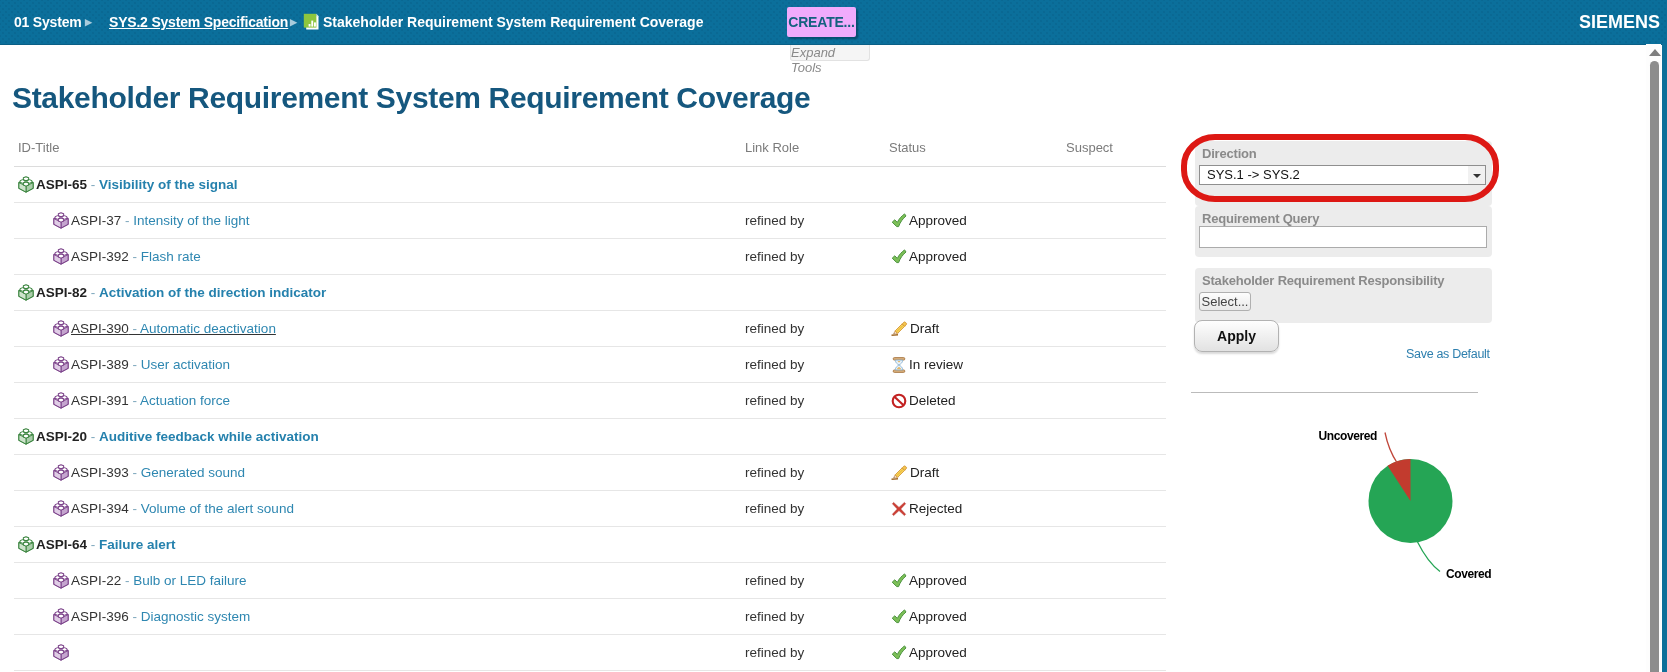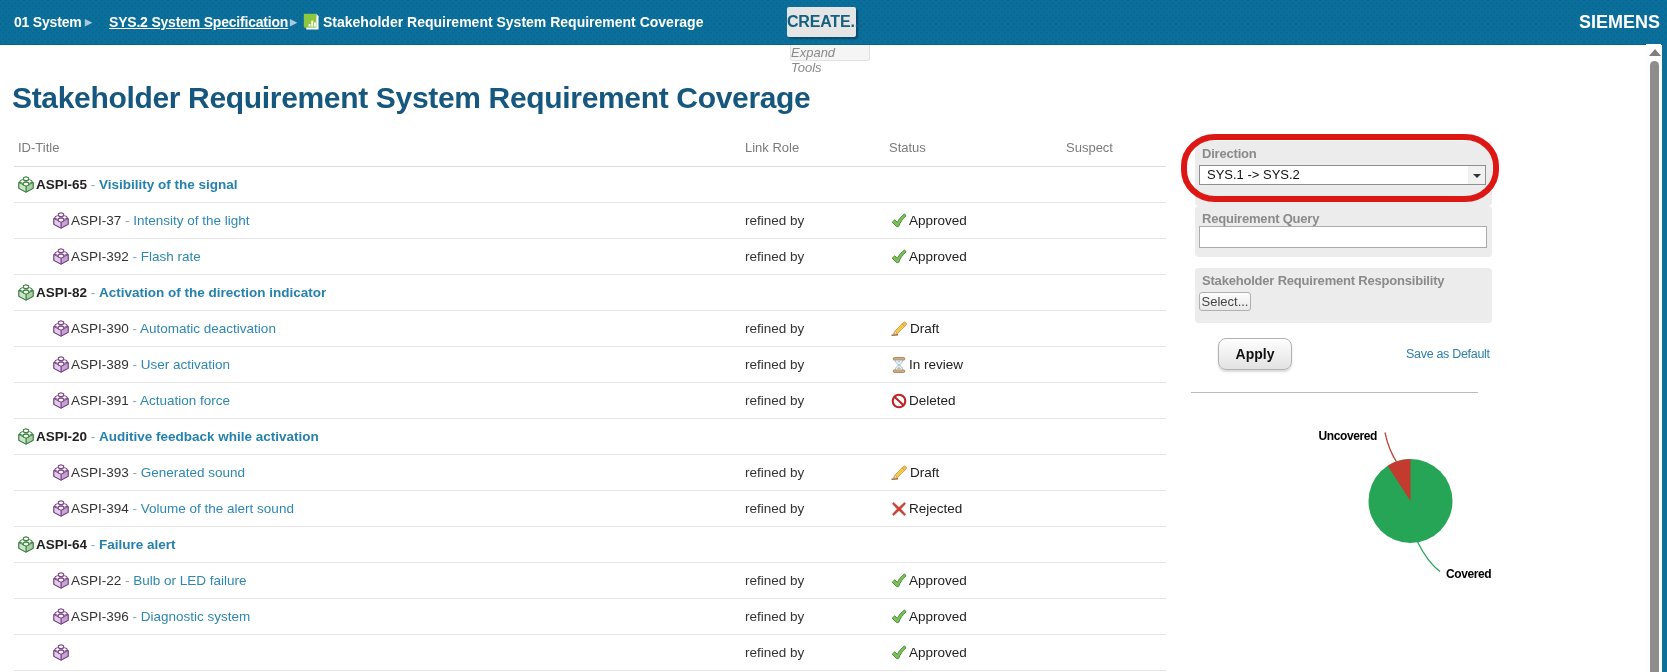--- a/index.html
+++ b/index.html
@@ -8,7 +8,7 @@
 
 .topbar{position:absolute;left:0;top:0;width:1667px;height:44px;border-bottom:1px solid #0a5f86;box-sizing:content-box;background:#0b6f9b;background-image:radial-gradient(rgba(0,40,70,0.09) 1px,transparent 1.4px),radial-gradient(rgba(0,40,70,0.09) 1px,transparent 1.4px);background-size:6px 6px;background-position:0 0,3px 3px;}
 .crumb{position:absolute;top:0;height:44px;line-height:44px;color:#fff;font-weight:bold;font-size:14px;letter-spacing:-0.2px;white-space:nowrap;}
-.createbtn{position:absolute;left:787px;top:7px;width:69px;height:30px;background:#e5e5e5;border-radius:2px;color:#14617f;font-weight:bold;font-size:16px;letter-spacing:-0.2px;text-align:center;line-height:30px;box-shadow:2px 2px 2px rgba(0,25,45,0.4);}
+.createbtn{position:absolute;left:787px;top:7px;width:69px;height:30px;background:#f0abfc;border-radius:2px;color:#14617f;font-weight:bold;font-size:14px;letter-spacing:-0.2px;text-align:center;line-height:30px;box-shadow:2px 2px 2px rgba(0,25,45,0.4);}
 .expandtools{position:absolute;left:790px;top:45px;width:78px;height:15px;background:#f5f5f5;border:1px solid #e2e2e2;border-top:none;color:#8a8a8a;font-size:13px;line-height:15px;border-radius:0 0 3px 3px;font-style:italic;}
 .siemens{position:absolute;right:7px;top:0;height:44px;line-height:44px;color:#fff;font-weight:bold;font-size:18px;letter-spacing:0px;}
 

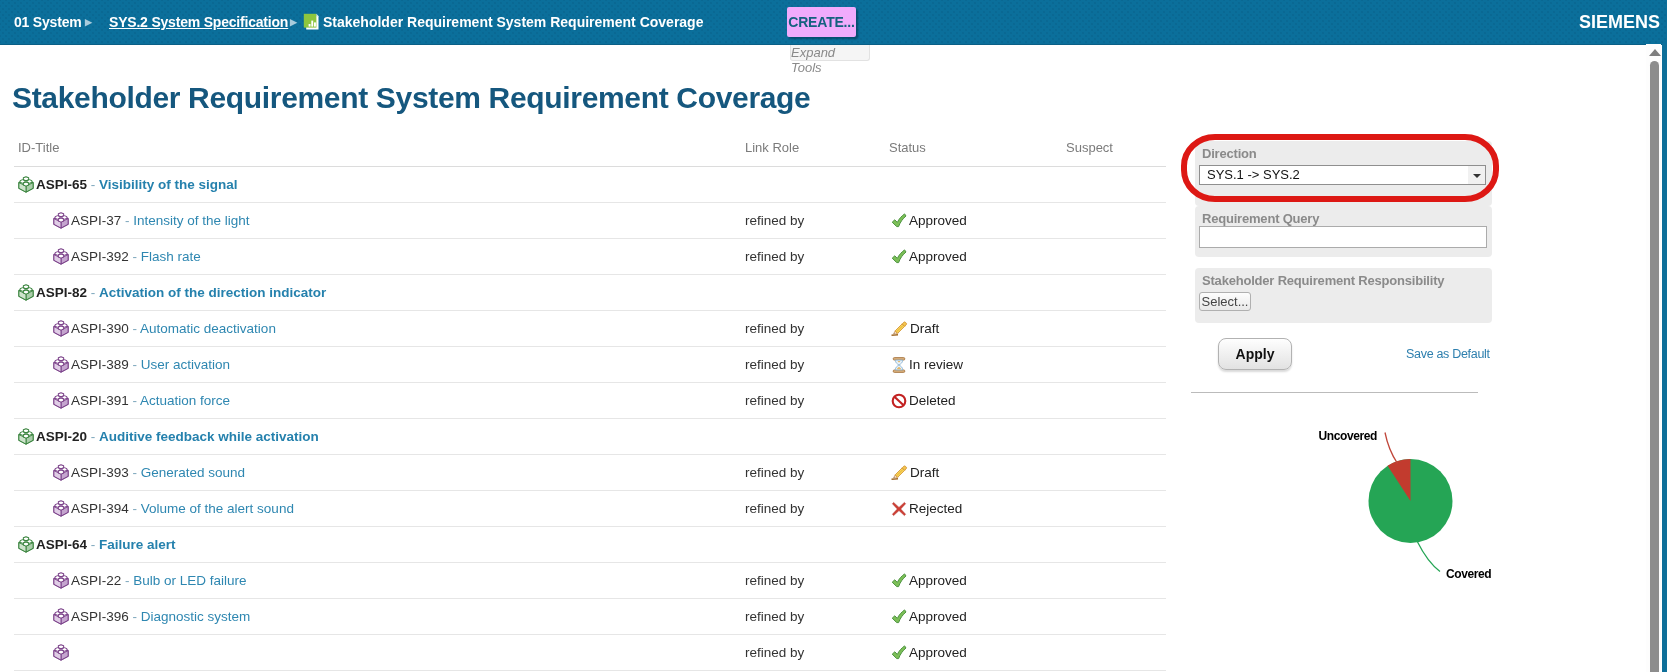--- a/index.html
+++ b/index.html
@@ -144,7 +144,7 @@
           <path d="M10.6 4.9 L13.2 3.9 L15.8 4.9 L15.8 6.6 L13.2 7.6 L10.6 6.6 Z" fill="#fff" stroke="#7a4088" stroke-width="1" stroke-linejoin="round"></path>
           <path d="M6.7 7.5 L9.5 6.4 L12.3 7.5 L12.3 9.6 L9.5 10.7 L6.7 9.6 Z" fill="#fff" stroke="#7a4088" stroke-width="1.1" stroke-linejoin="round"></path>
         </svg></span>
-      <div class="rowtxt" style="left:71px;"><span class="cid">ASPI-390</span><span class="dash"> - </span><span class="ctitle">Automatic deactivation</span></div>
+      <div class="rowtxt" style="left:71px;text-decoration:underline;"><span class="cid">ASPI-390</span><span class="dash"> - </span><span class="ctitle">Automatic deactivation</span></div>
       <div class="lrole">refined by</div>
       <div class="status"><svg width="17" height="17" viewBox="0 0 17 17">
           <path d="M0.5 15.2 L7 14.8 Z" stroke="#a06a28" stroke-width="1.6"></path>

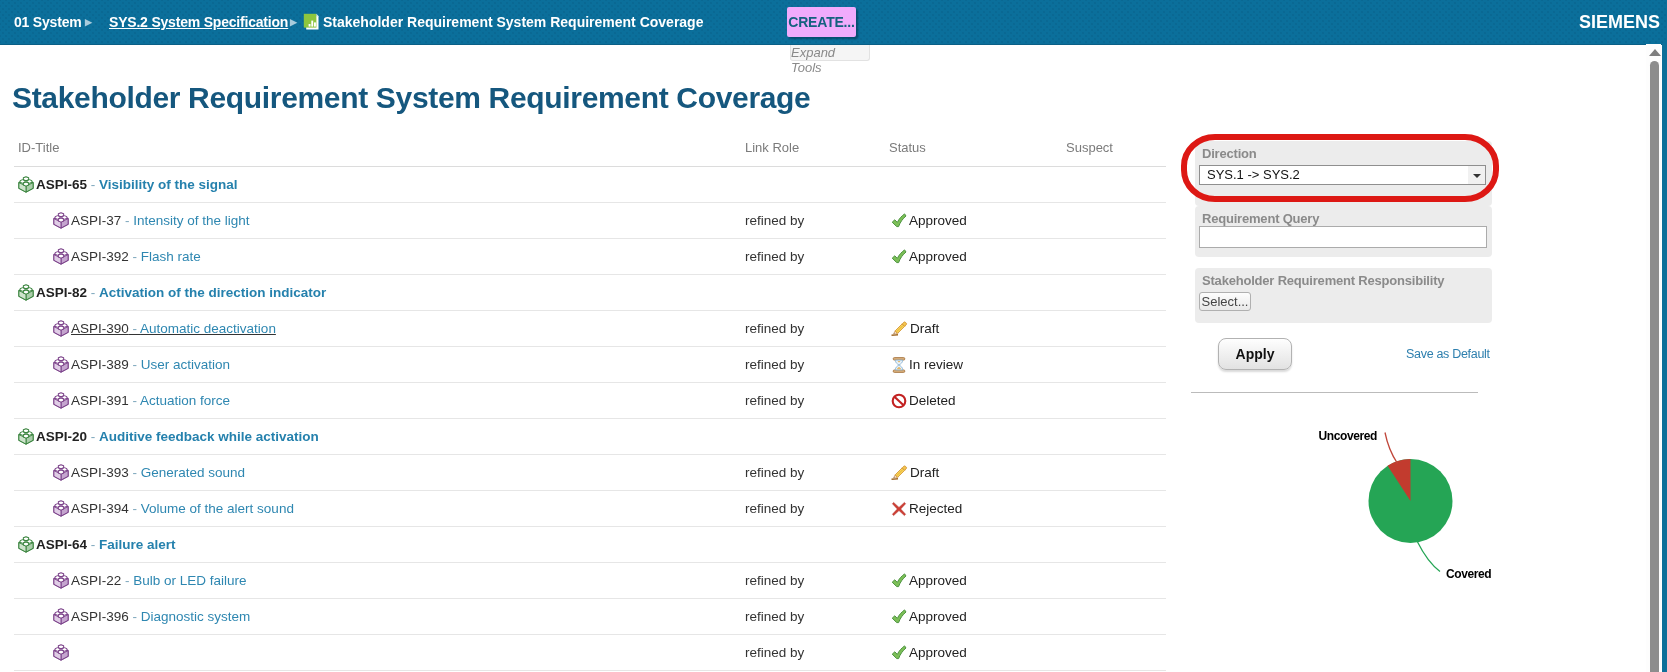--- a/index.html
+++ b/index.html
@@ -36,7 +36,7 @@
 .selarrow:after{content:"";position:absolute;left:5px;top:8px;border-left:4px solid transparent;border-right:4px solid transparent;border-top:4px solid #333;}
 .qinput{position:absolute;left:4px;top:20px;width:288px;height:22px;box-sizing:border-box;background:#fff;border:1px solid #ababab;}
 .selectbtn{position:absolute;left:4px;top:24px;width:52px;height:19px;box-sizing:border-box;background:linear-gradient(#fdfdfd,#e8e8e8);border:1px solid #b0b0b0;border-radius:3px;font-size:13px;color:#444;text-align:center;line-height:17px;}
-.applybtn{position:absolute;left:1194px;top:338px;width:74px;height:32px;box-sizing:border-box;background:linear-gradient(#fefefe,#e2e2e2);border:1px solid #b2b2b2;border-radius:8px;box-shadow:0 2px 2px rgba(0,0,0,0.15);font-size:14px;font-weight:bold;color:#111;text-align:center;line-height:30px;margin-left:24px;}
+.applybtn{position:absolute;left:1194px;top:320px;width:85px;height:32px;box-sizing:border-box;background:linear-gradient(#fefefe,#e2e2e2);border:1px solid #b2b2b2;border-radius:8px;box-shadow:0 2px 2px rgba(0,0,0,0.15);font-size:14px;font-weight:bold;color:#111;text-align:center;line-height:30px;}
 .savedef{position:absolute;left:1406px;top:347px;font-size:12.5px;letter-spacing:-0.3px;color:#2d7fae;}
 .rsep{position:absolute;left:1191px;top:392px;width:287px;height:1px;background:#bbbbbb;}
 

